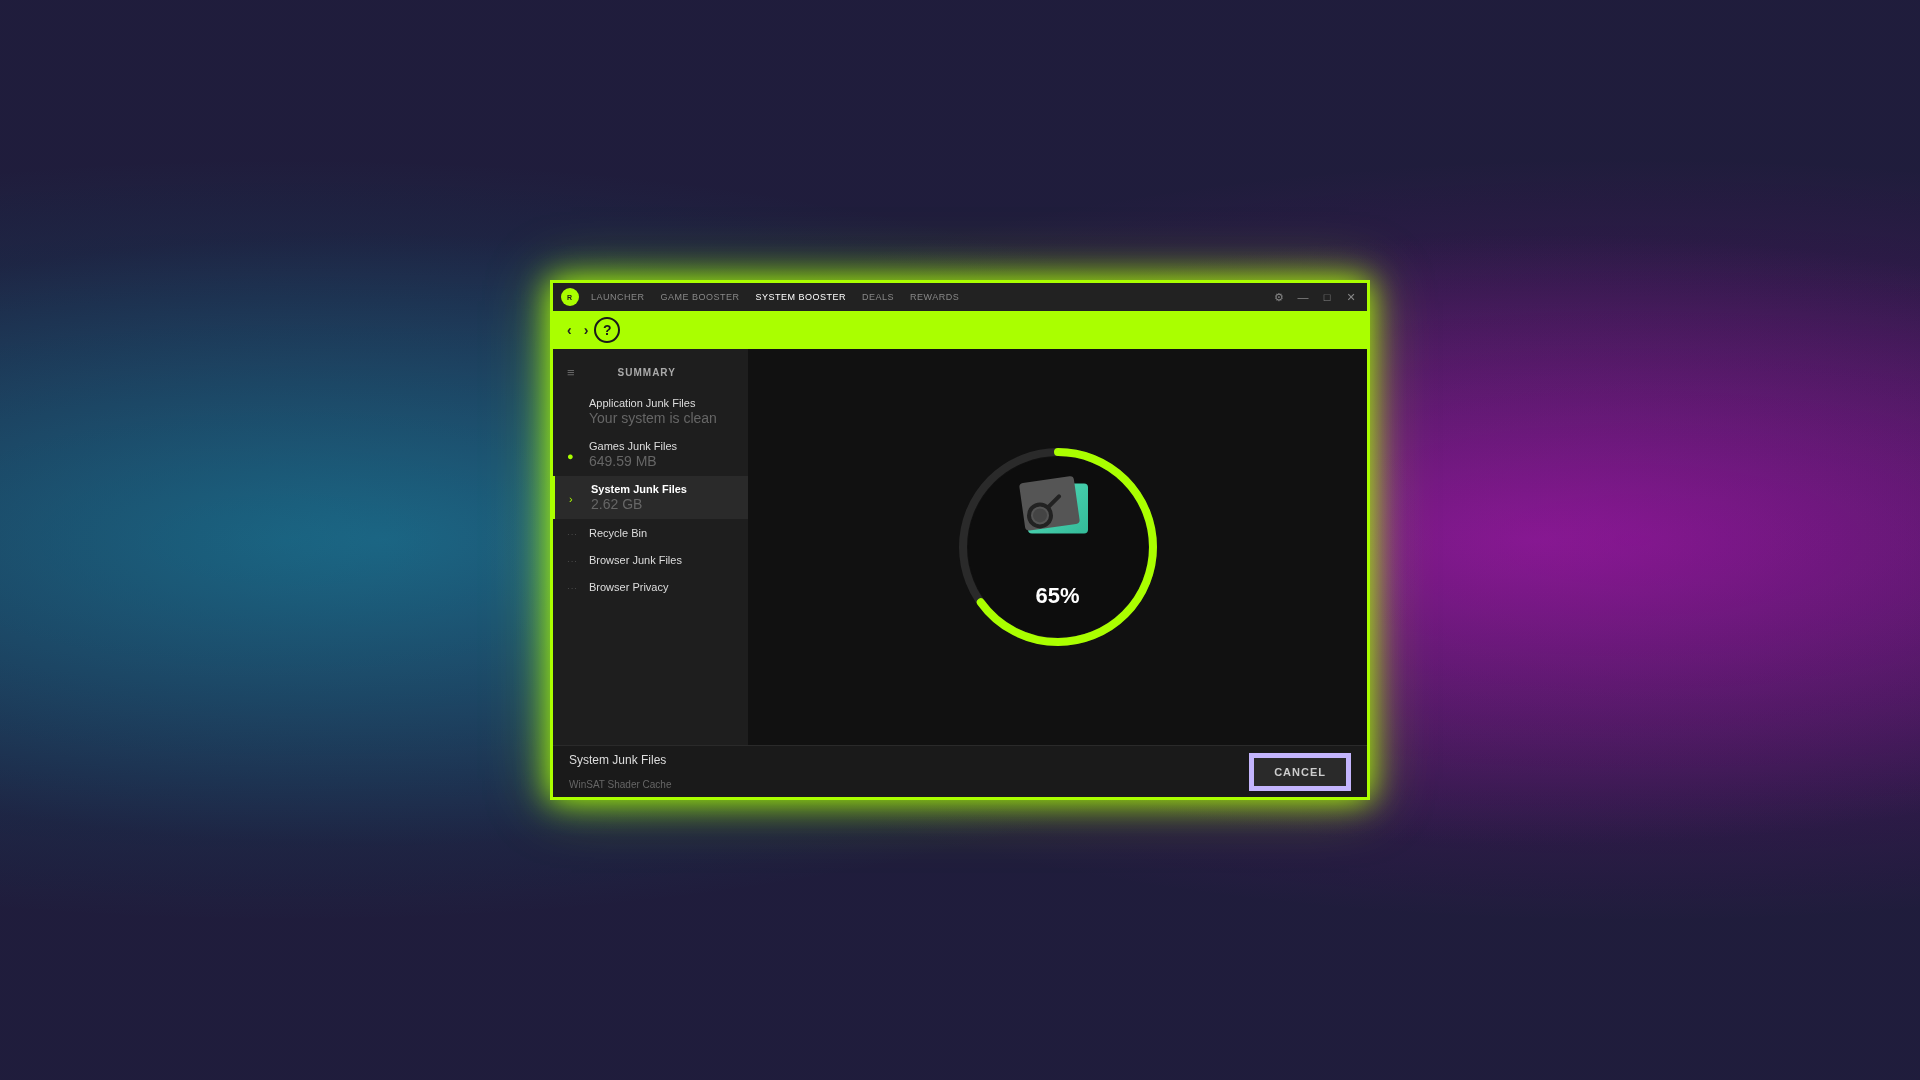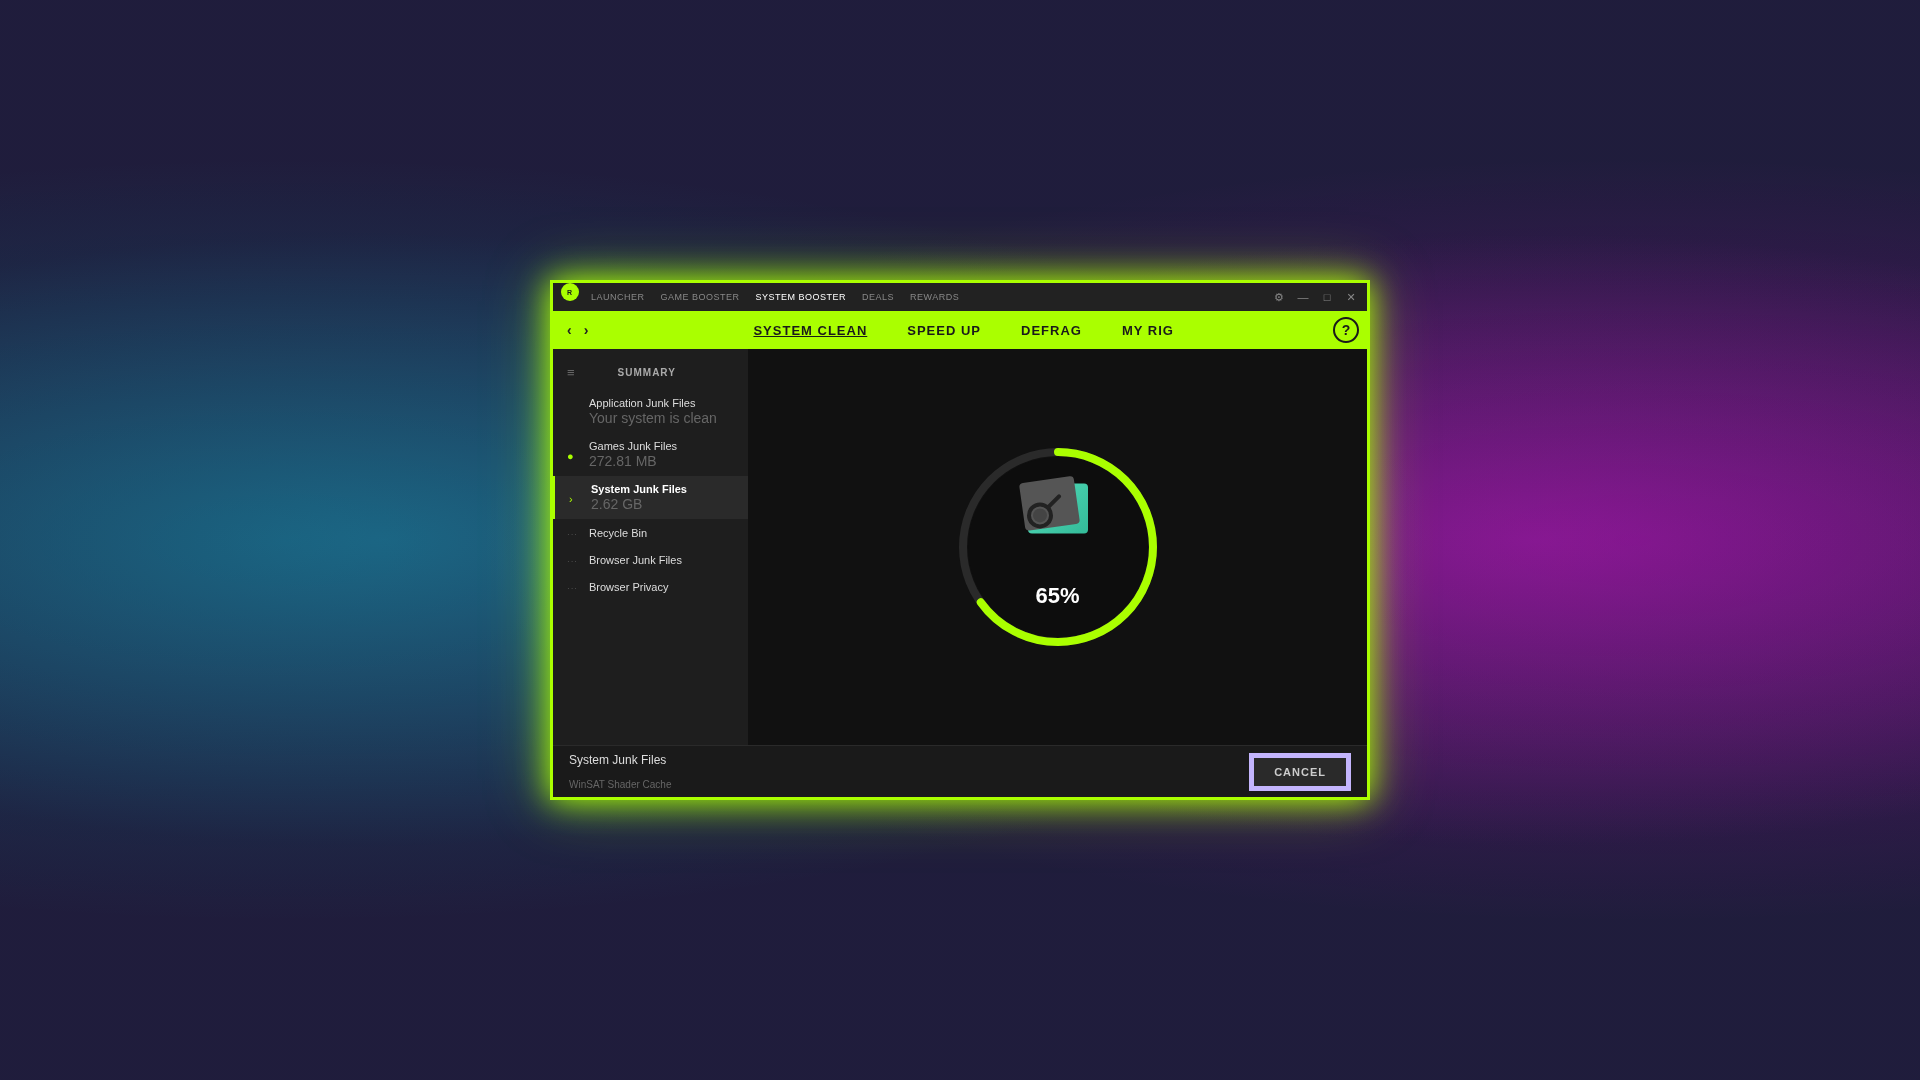--- a/index.html
+++ b/index.html
@@ -41,6 +41,7 @@
       background: #222222;
       height: 28px;
       display: flex;
+      align-items: center;
       padding: 0 8px;
       gap: 12px;
       flex-shrink: 0;

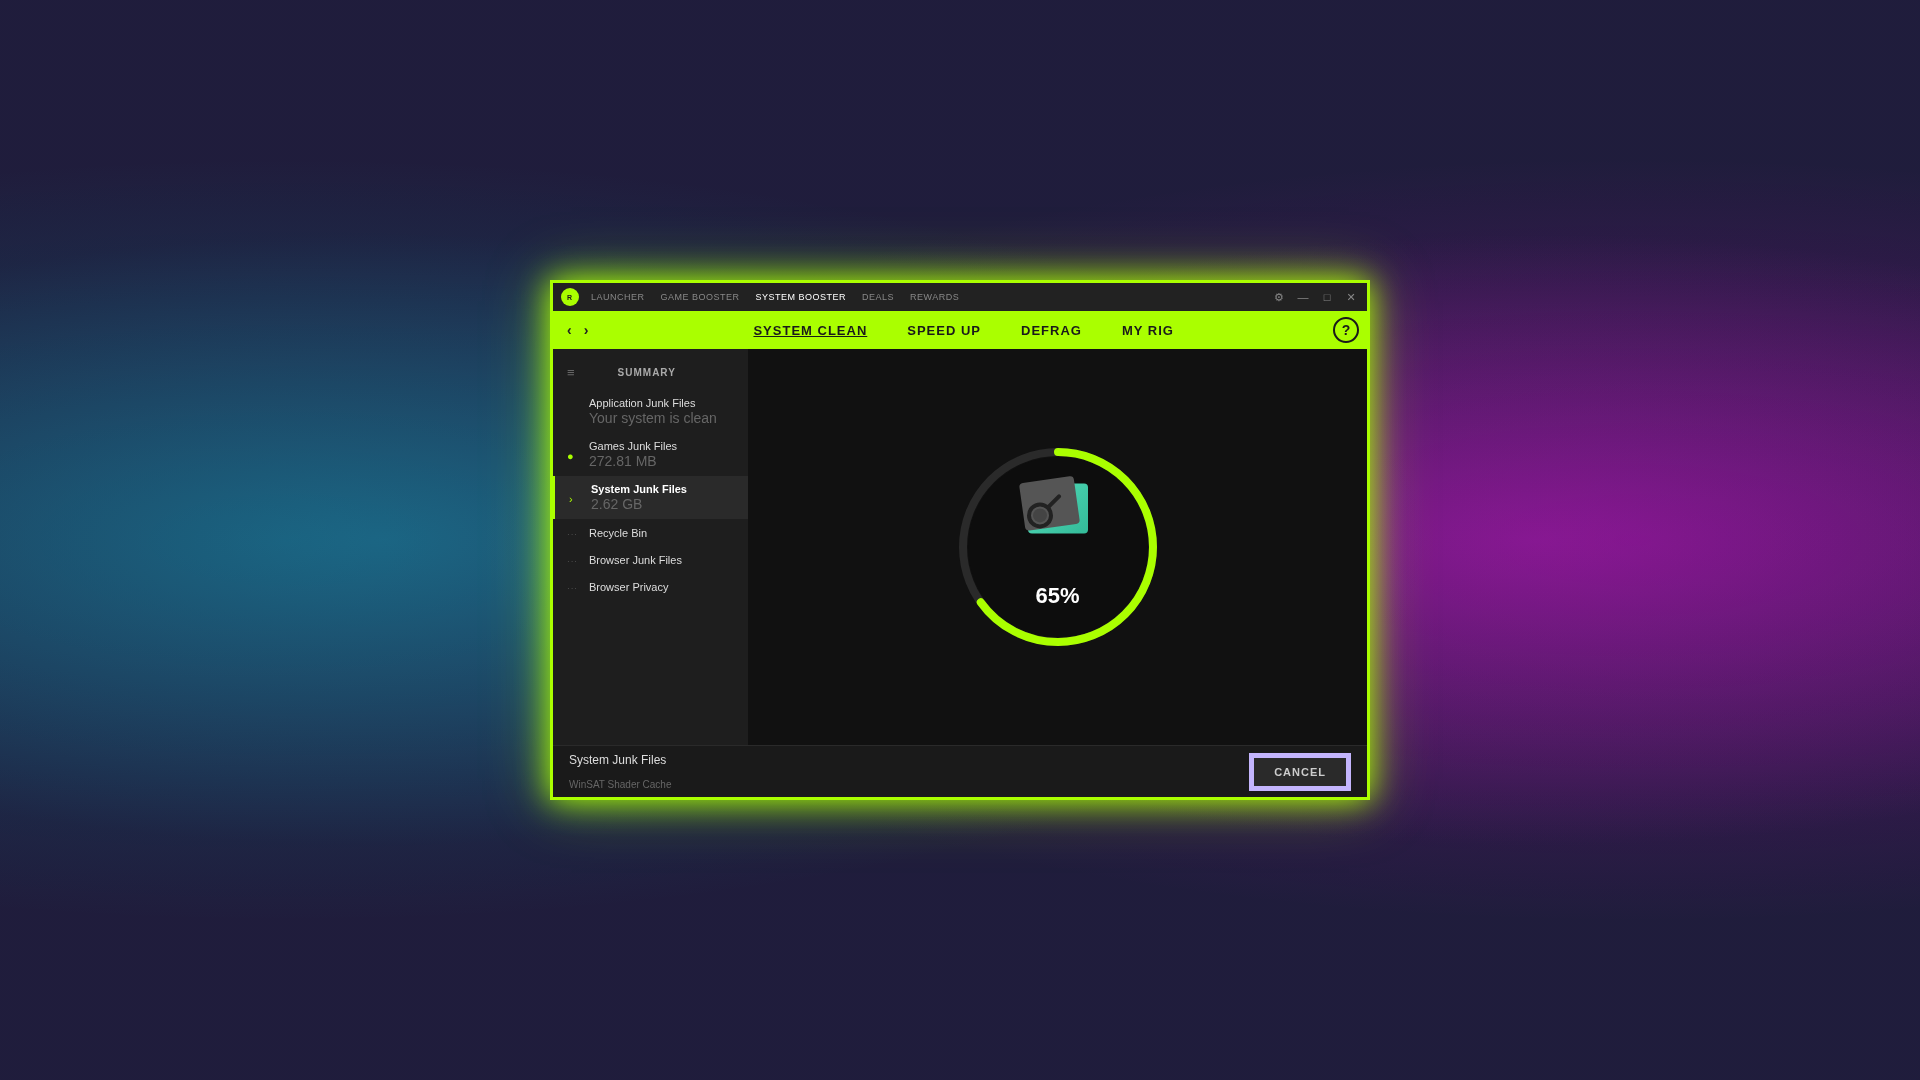--- a/index.html
+++ b/index.html
@@ -316,12 +316,6 @@
   <div class="nav-bar">
     <span class="nav-back">‹</span>
     <span class="nav-fwd">›</span>
-    <div class="nav-tabs">
-      <span class="nav-tab active">SYSTEM CLEAN</span>
-      <span class="nav-tab">SPEED UP</span>
-      <span class="nav-tab">DEFRAG</span>
-      <span class="nav-tab">MY RIG</span>
-    </div>
     <div class="nav-help">?</div>
   </div>
 

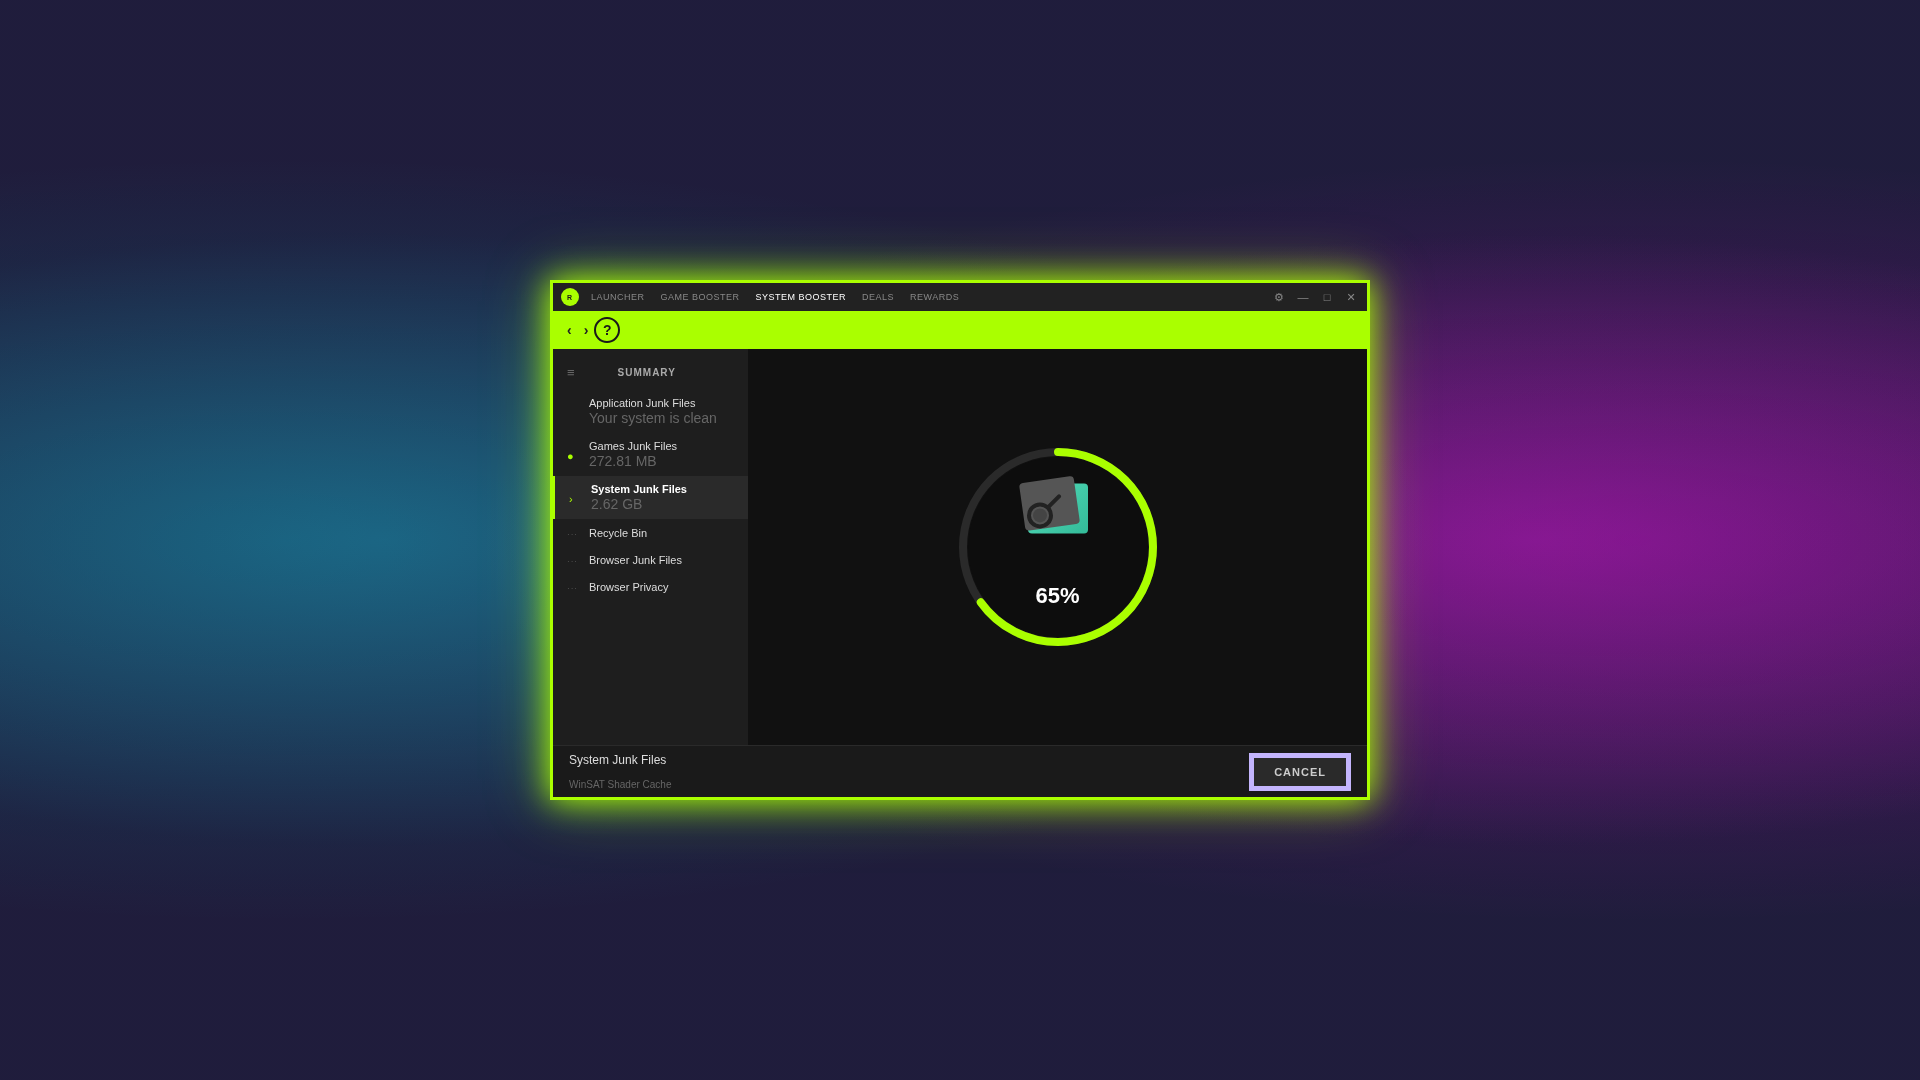--- a/index.html
+++ b/index.html
@@ -339,7 +339,7 @@
         <span class="sidebar-item-indicator green">●</span>
         <div class="sidebar-item-content">
           <div class="sidebar-item-name">Games Junk Files</div>
-          <div class="sidebar-item-sub">272.81 MB</div>
+          <div class="sidebar-item-sub">649.59 MB</div>
         </div>
       </div>
 

